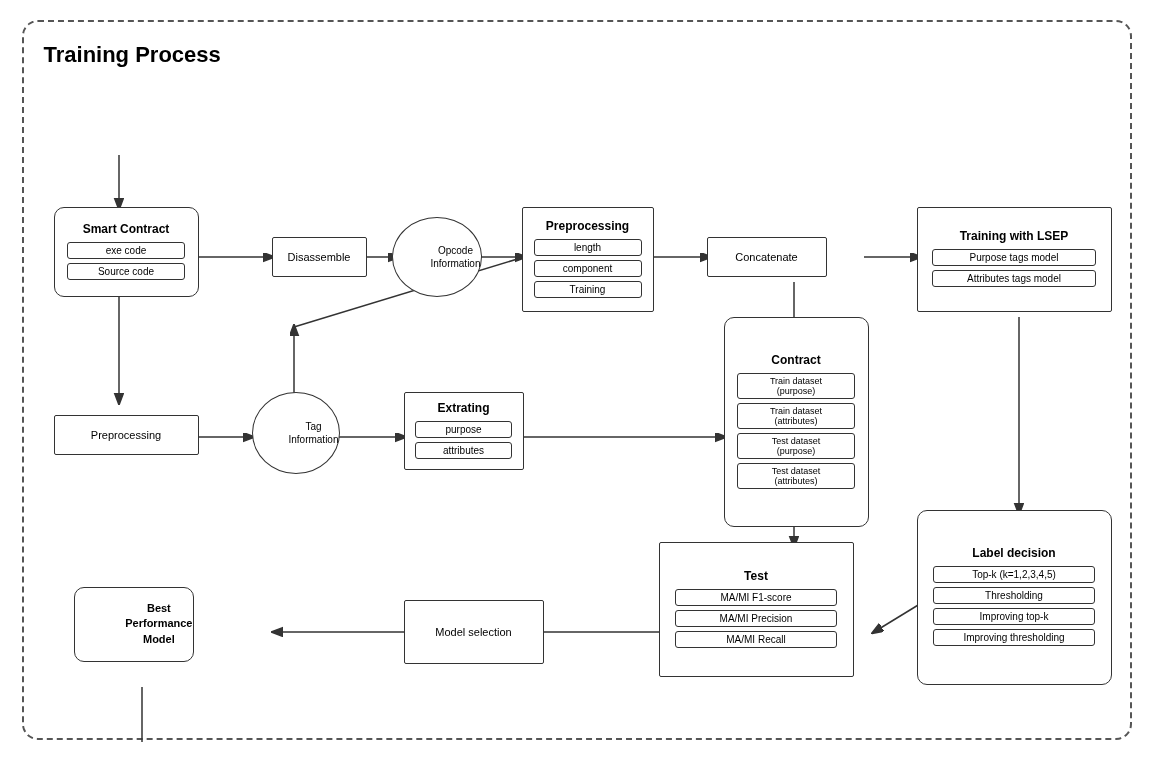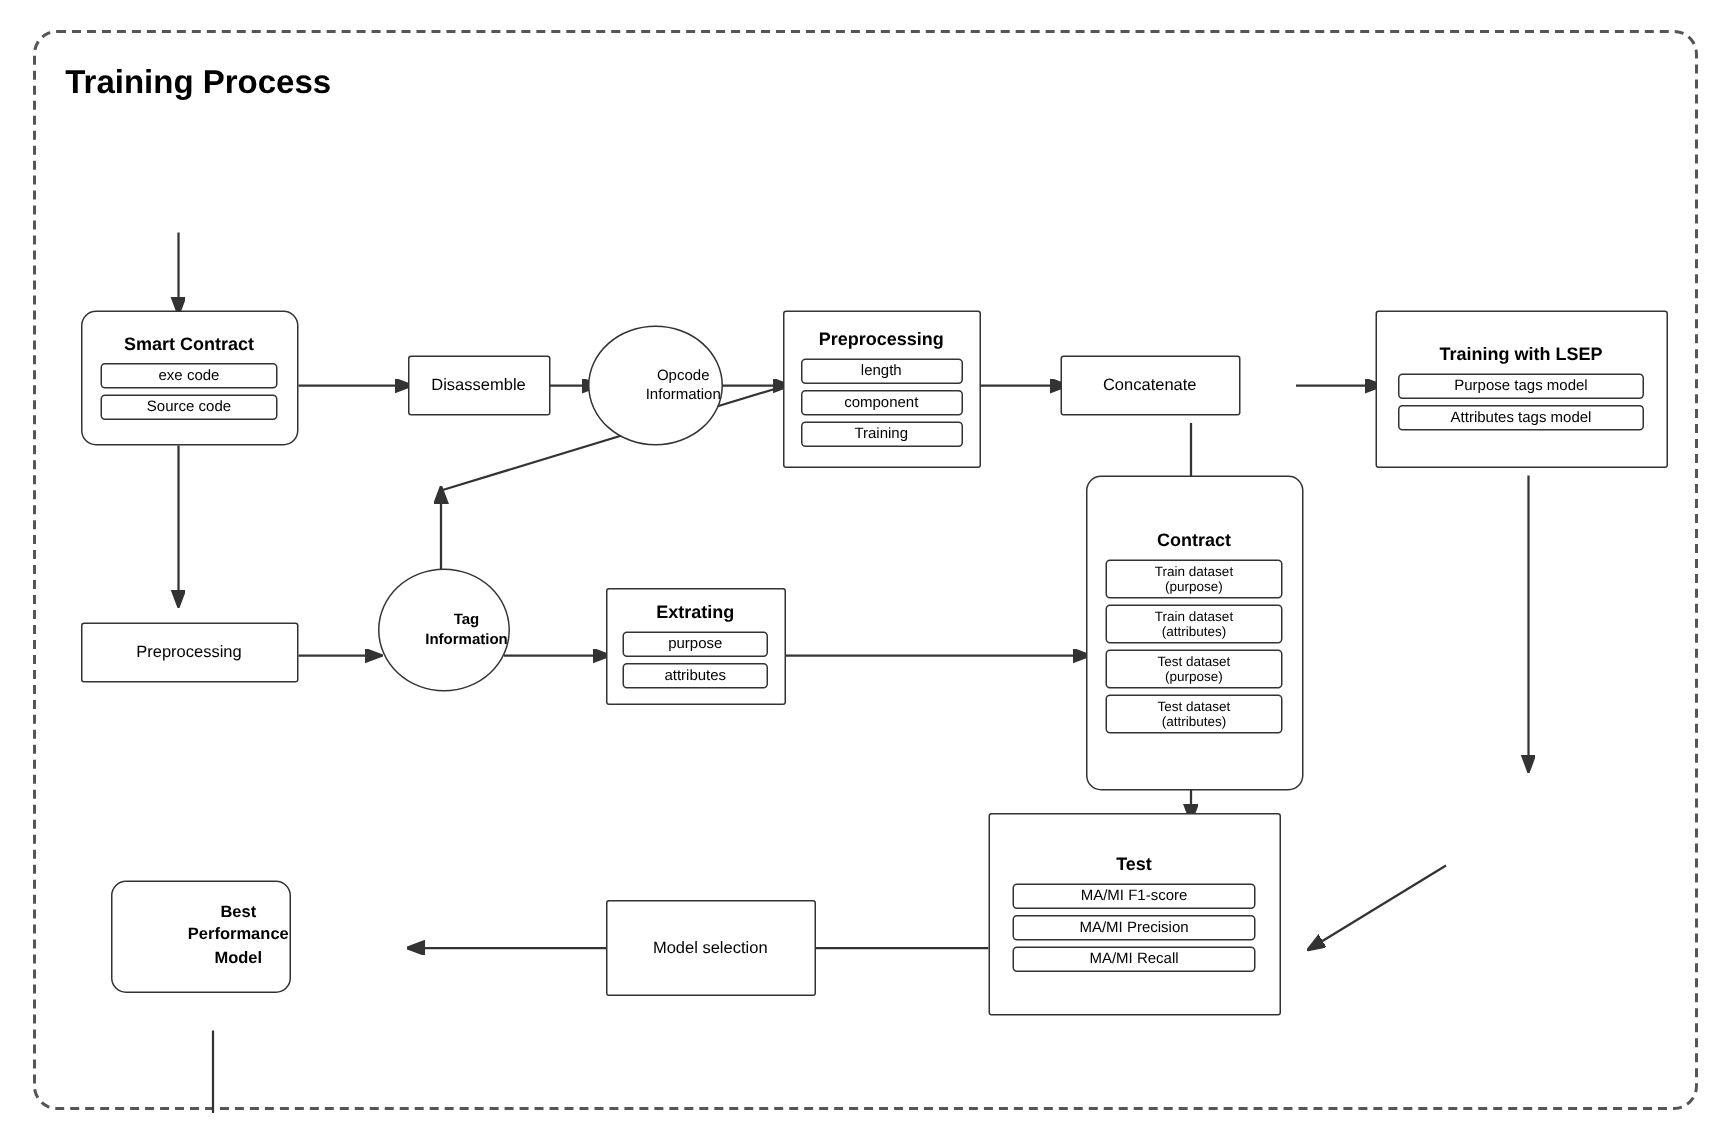--- a/index.html
+++ b/index.html
@@ -190,7 +190,7 @@
     <span>Preprocessing</span>
   </div>
 
-  <div class="circle" style="left:228px; top:357px; width:88px; height:82px;font-weight:bold;">
+  <div class="circle" style="left:228px; top:370px; width:88px; height:82px;">
     <span style="font-size:10px; text-align:center; line-height:1.3;">Tag<br>Information</span>
   </div>
 

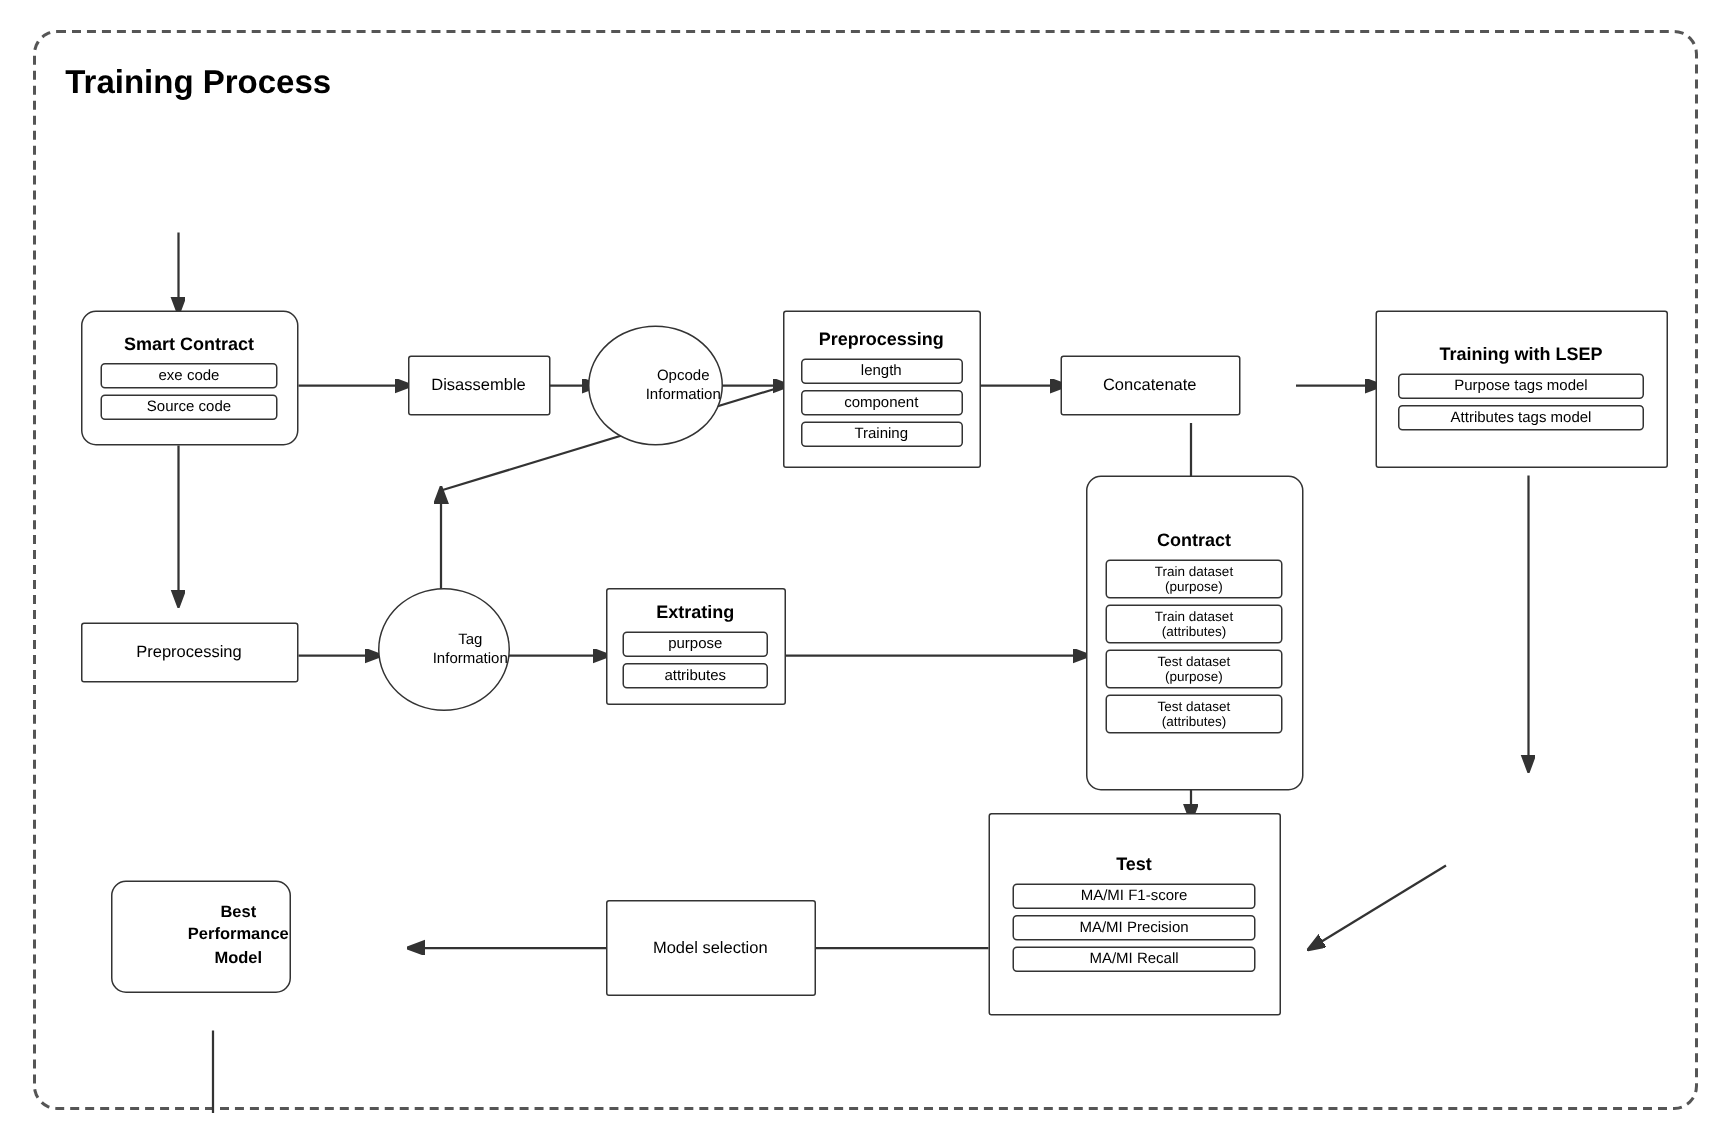--- a/index.html
+++ b/index.html
@@ -224,6 +224,21 @@
     </div>
   </div>
 
+  <div class="box rounded" style="left:893px; top:488px; width:195px; height:175px; padding:6px;">
+    <span class="box-title">Label decision</span>
+    <div class="inner-box">
+      <span>Top-k (k=1,2,3,4,5)</span>
+    </div>
+    <div class="inner-box">
+      <span>Thresholding</span>
+    </div>
+    <div class="inner-box">
+      <span>Improving  top-k</span>
+    </div>
+    <div class="inner-box">
+      <span>Improving  thresholding</span>
+    </div>
+  </div>
 
   <div class="box sharp" style="left:635px; top:520px; width:195px; height:135px; padding:6px;">
     <span class="box-title">Test</span>

